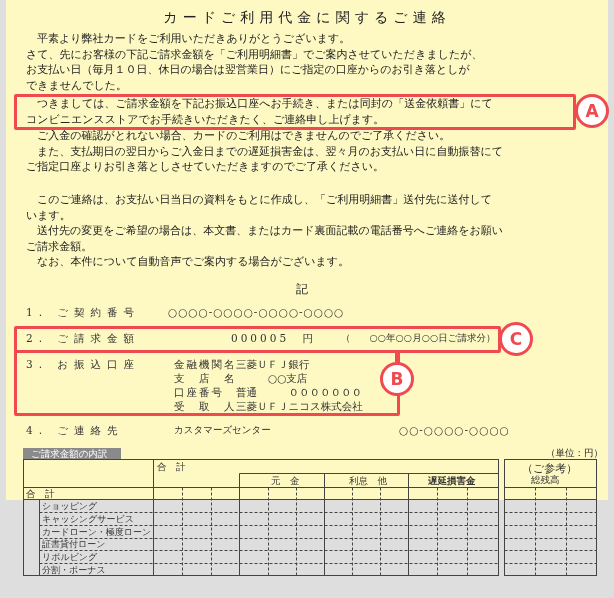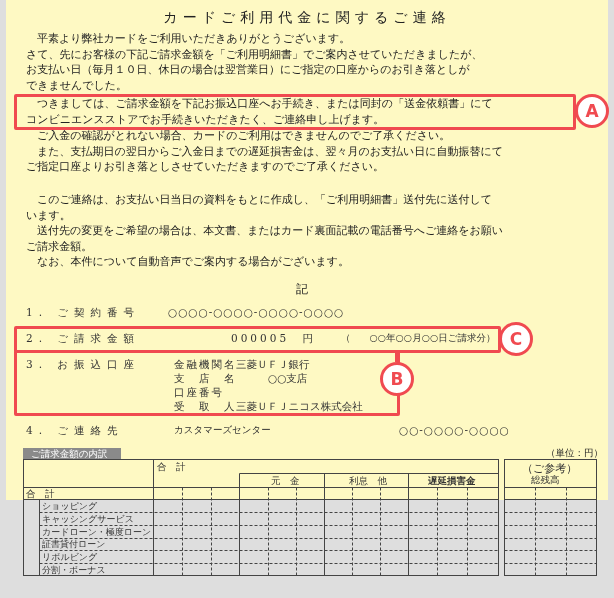--- a/index.html
+++ b/index.html
@@ -55,6 +55,7 @@
   <div class="row" style="left:168px;top:372px;letter-spacing:2px;">支　店　名</div>
   <div class="row" style="left:230px;top:372px;margin-left:32px;">○○支店</div>
   <div class="row" style="left:168px;top:386px;letter-spacing:2px;">口座番号</div>
+  <div class="row" style="left:230px;top:386px;">普通　　　０００００００</div>
   <div class="row" style="left:168px;top:400px;letter-spacing:2px;">受　取　人</div>
   <div class="row" style="left:230px;top:400px;">三菱ＵＦＪニコス株式会社</div>
 

